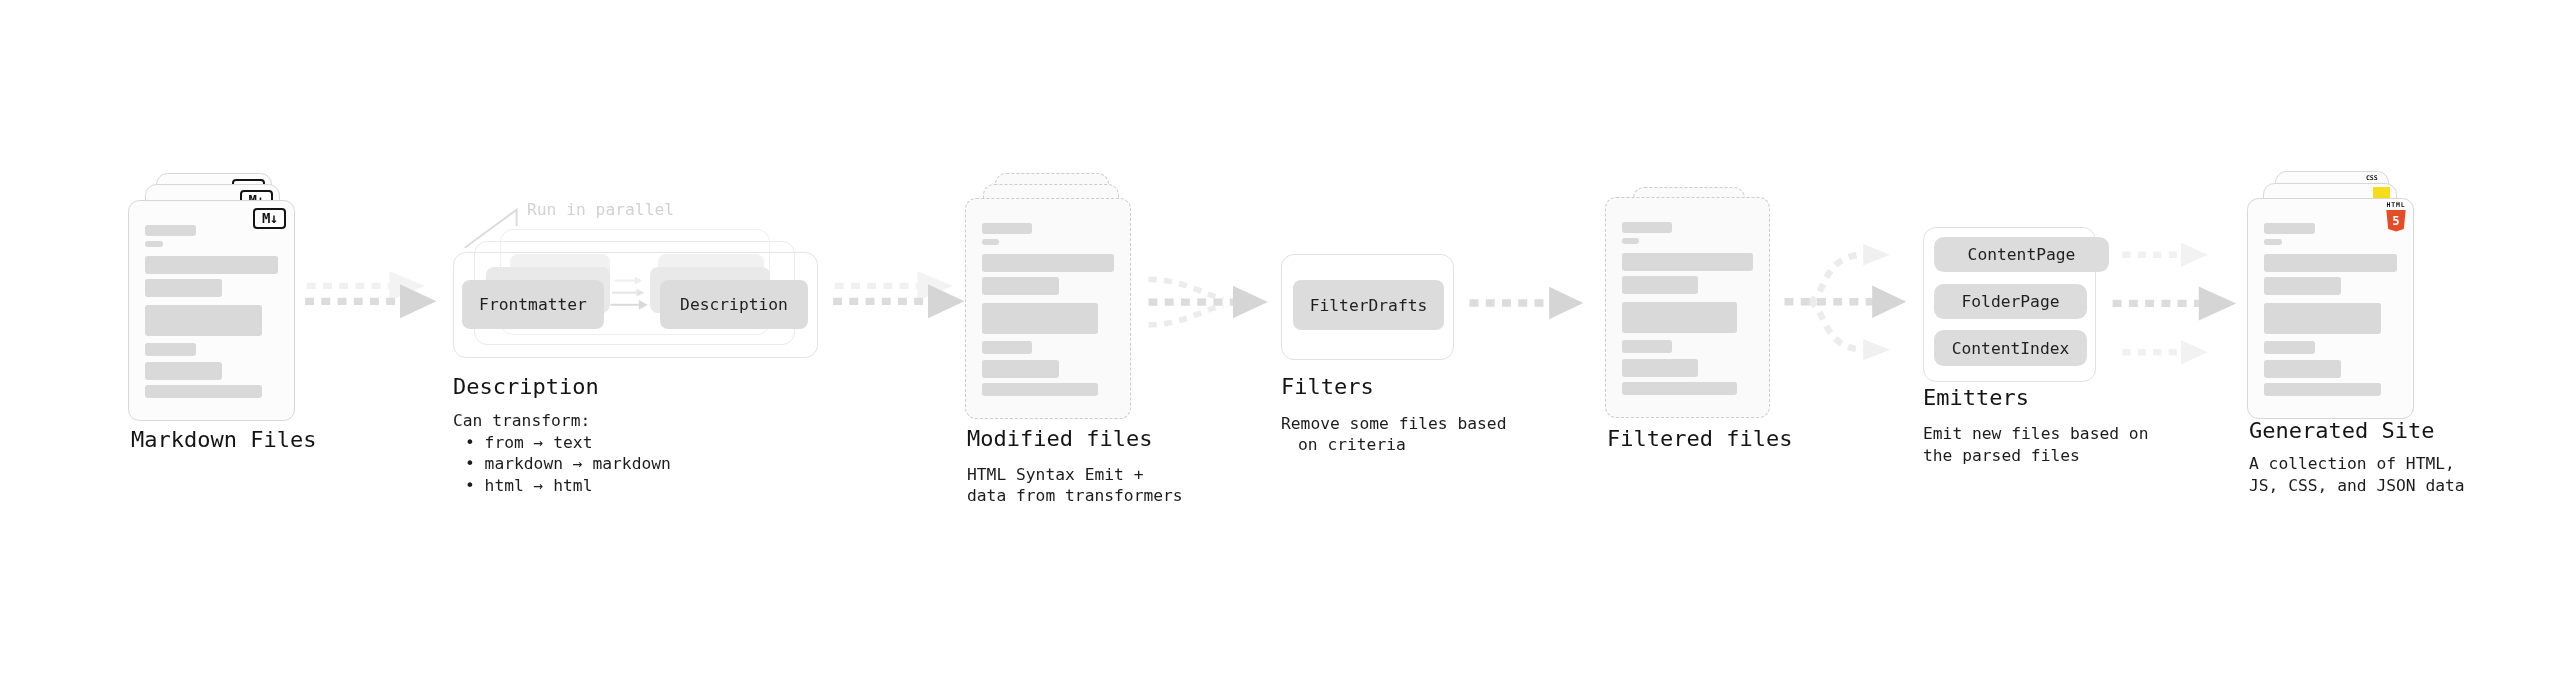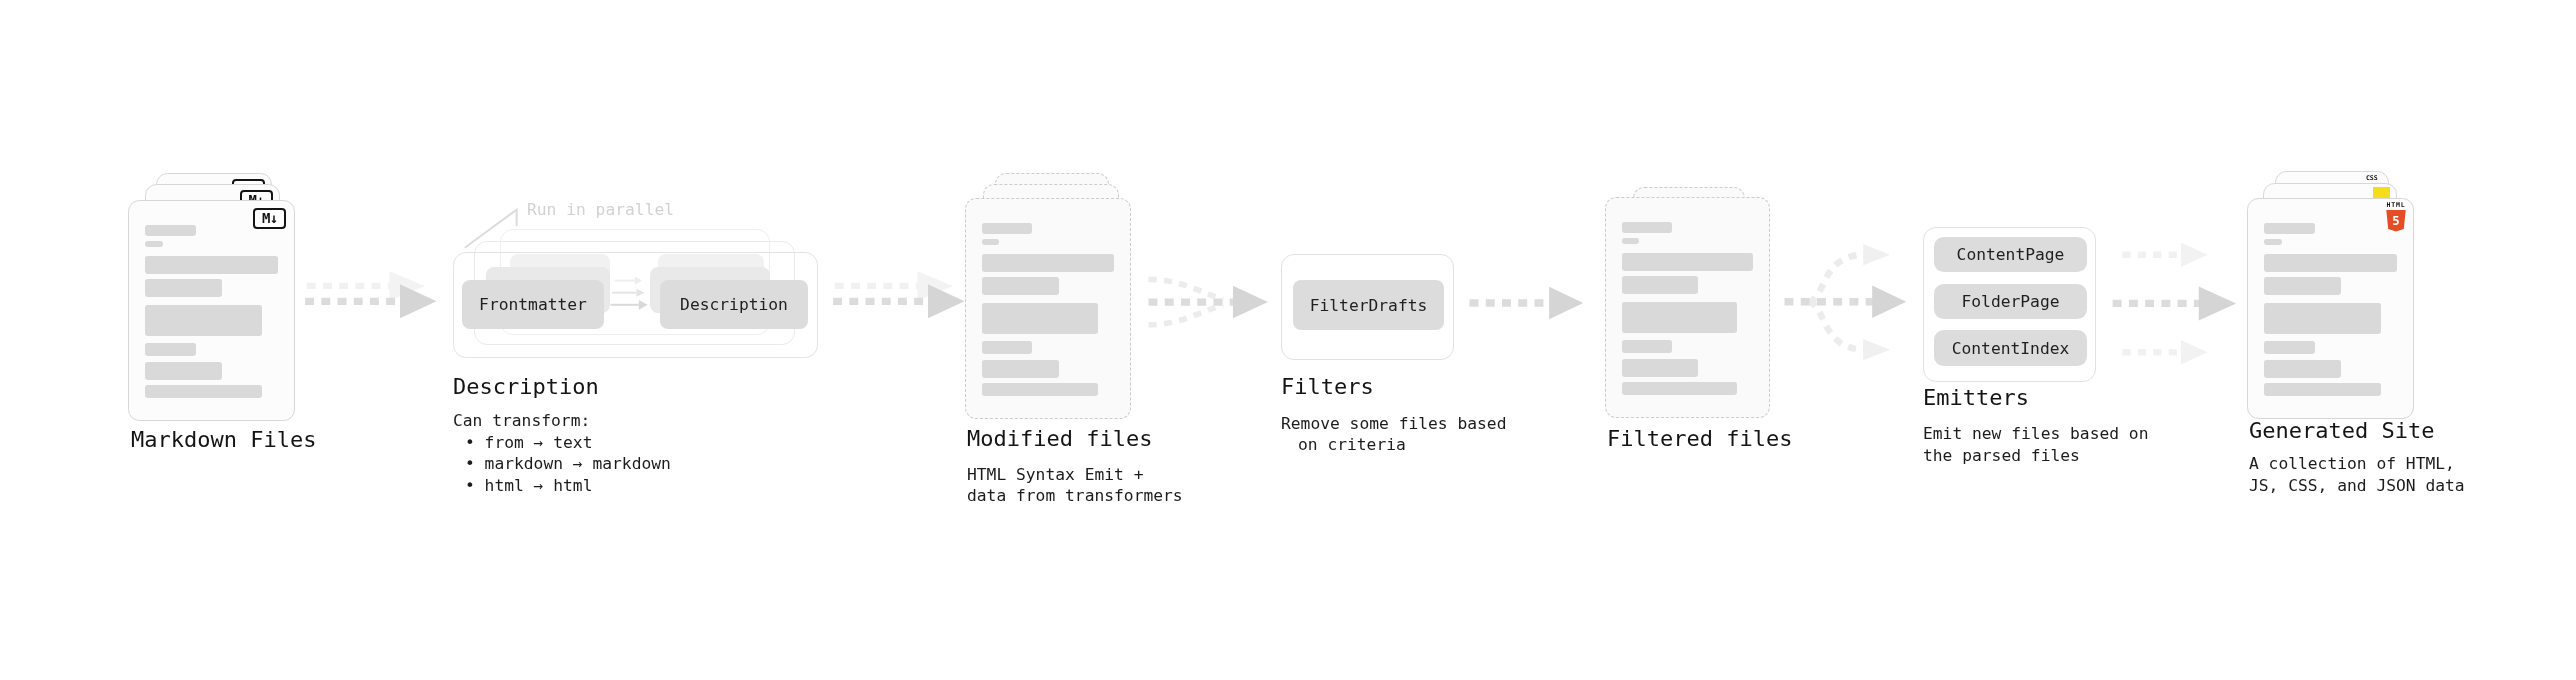--- a/index.html
+++ b/index.html
@@ -198,7 +198,7 @@
 
   <div>
     <div class="frame" style="left:1923px;top:227px;width:173px;height:155px;border:1.6px solid #e2e2e2;background:#ffffff;"></div>
-    <div class="node" style="left:1934px;top:237px;width:153px;height:35px;border-radius:9.8px;text-align:center;">ContentPage</div>
+    <div class="node" style="left:1934px;top:237px;width:175px;height:35px;border-radius:9.8px;text-align:center;">ContentPage</div>
     <div class="node" style="left:1934px;top:284px;width:153px;height:35px;border-radius:9.8px;">FolderPage</div>
     <div class="node" style="left:1934px;top:330px;width:153px;height:36px;border-radius:9.8px;">ContentIndex</div>
     <div class="title" style="left:1923px;top:386px;">Emitters</div>

